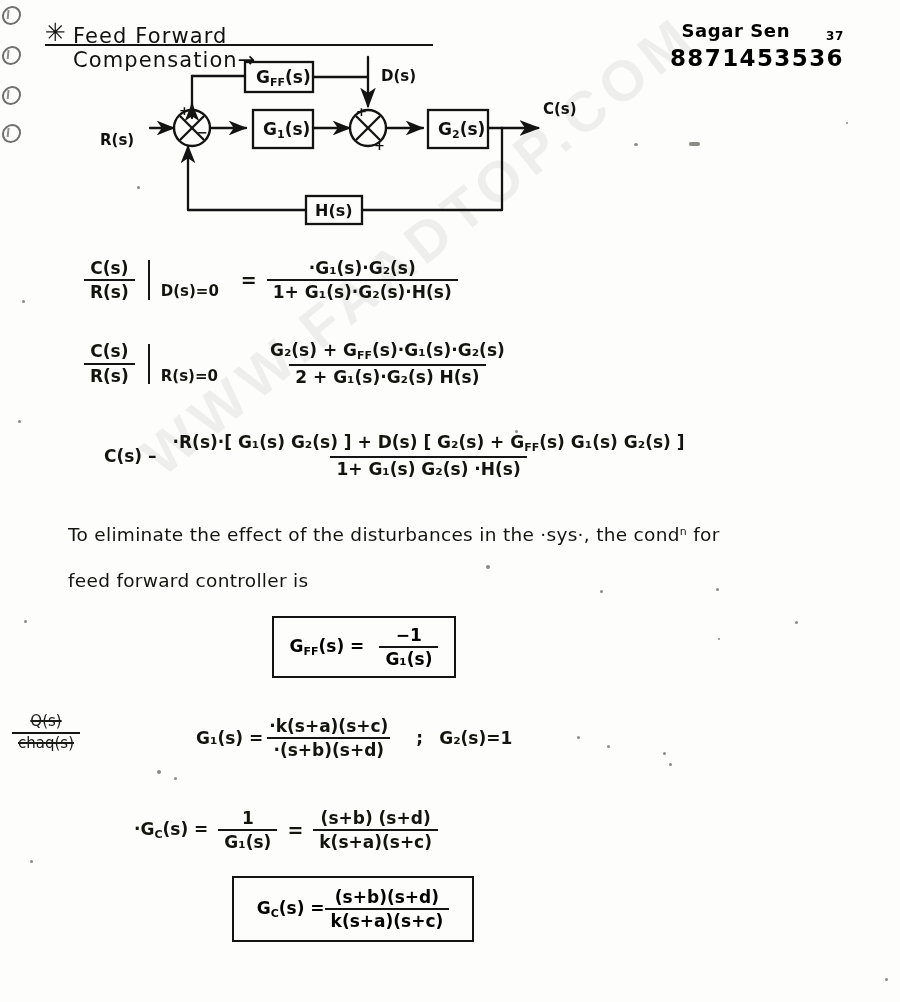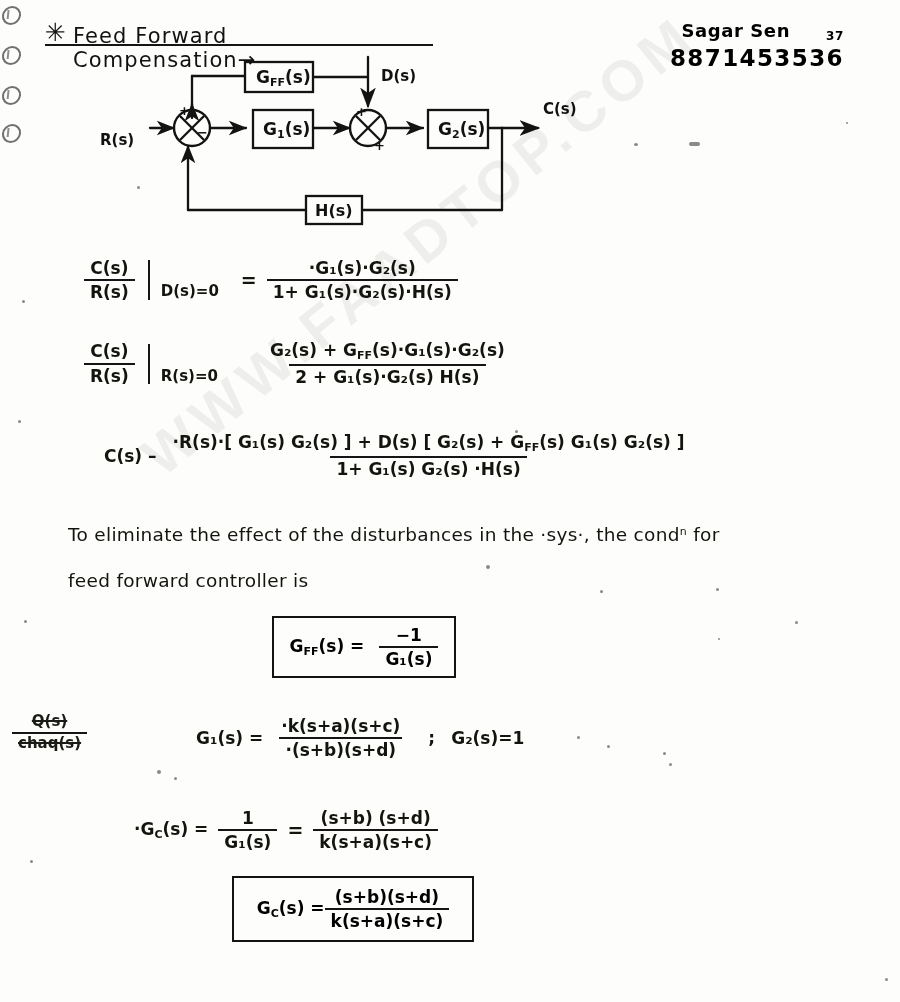--- a/index.html
+++ b/index.html
@@ -218,7 +218,7 @@
     left: 12px;
     top: 712px;
     font-size: 15px;
-    font-weight: 700;
+    font-weight: 400;
     color: #1a1a16;
   }
   #margin-note .den {

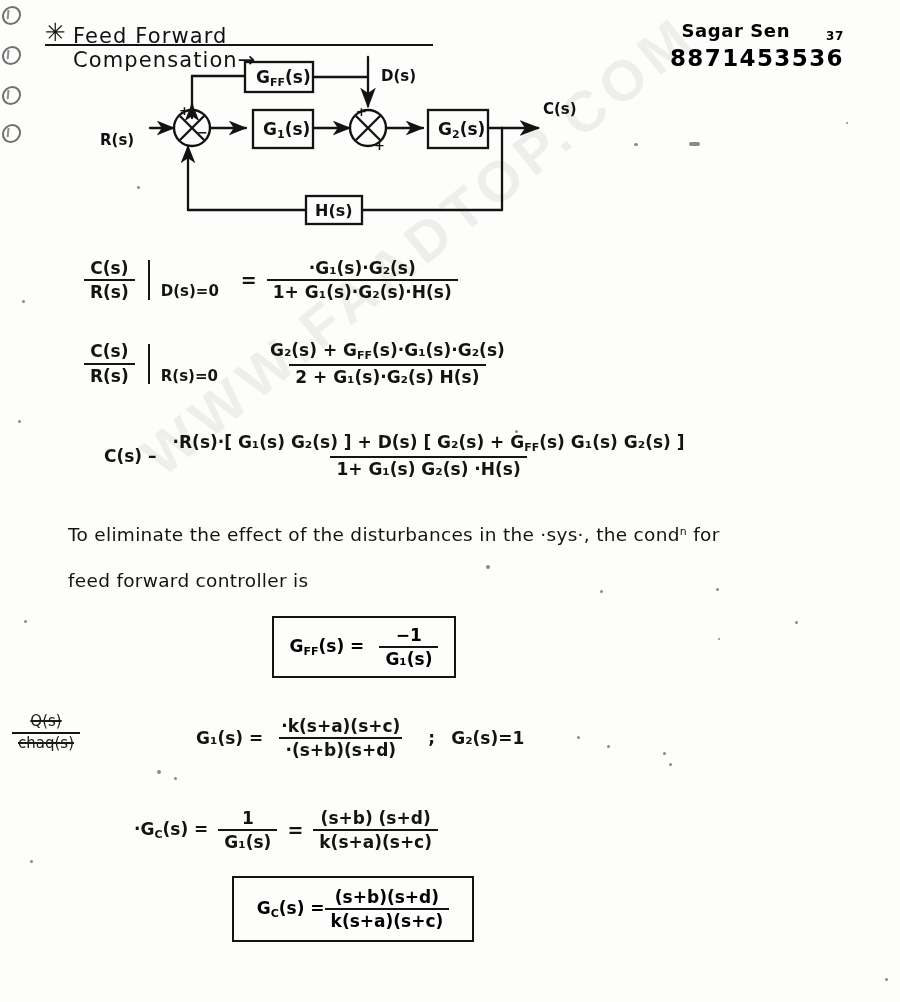--- a/index.html
+++ b/index.html
@@ -407,7 +407,7 @@
   </div>
 
   <div class="mathrow" style="left:196px; top:716px;">
-    <span class="eqtext" style="margin-right:12px;">G₁(s) =</span>
+    <span class="eqtext" style="">G₁(s) =</span>
     <span class="frac eqtext">
       <span class="num">·k(s+a)(s+c)</span>
       <span class="den">·(s+b)(s+d)</span>

